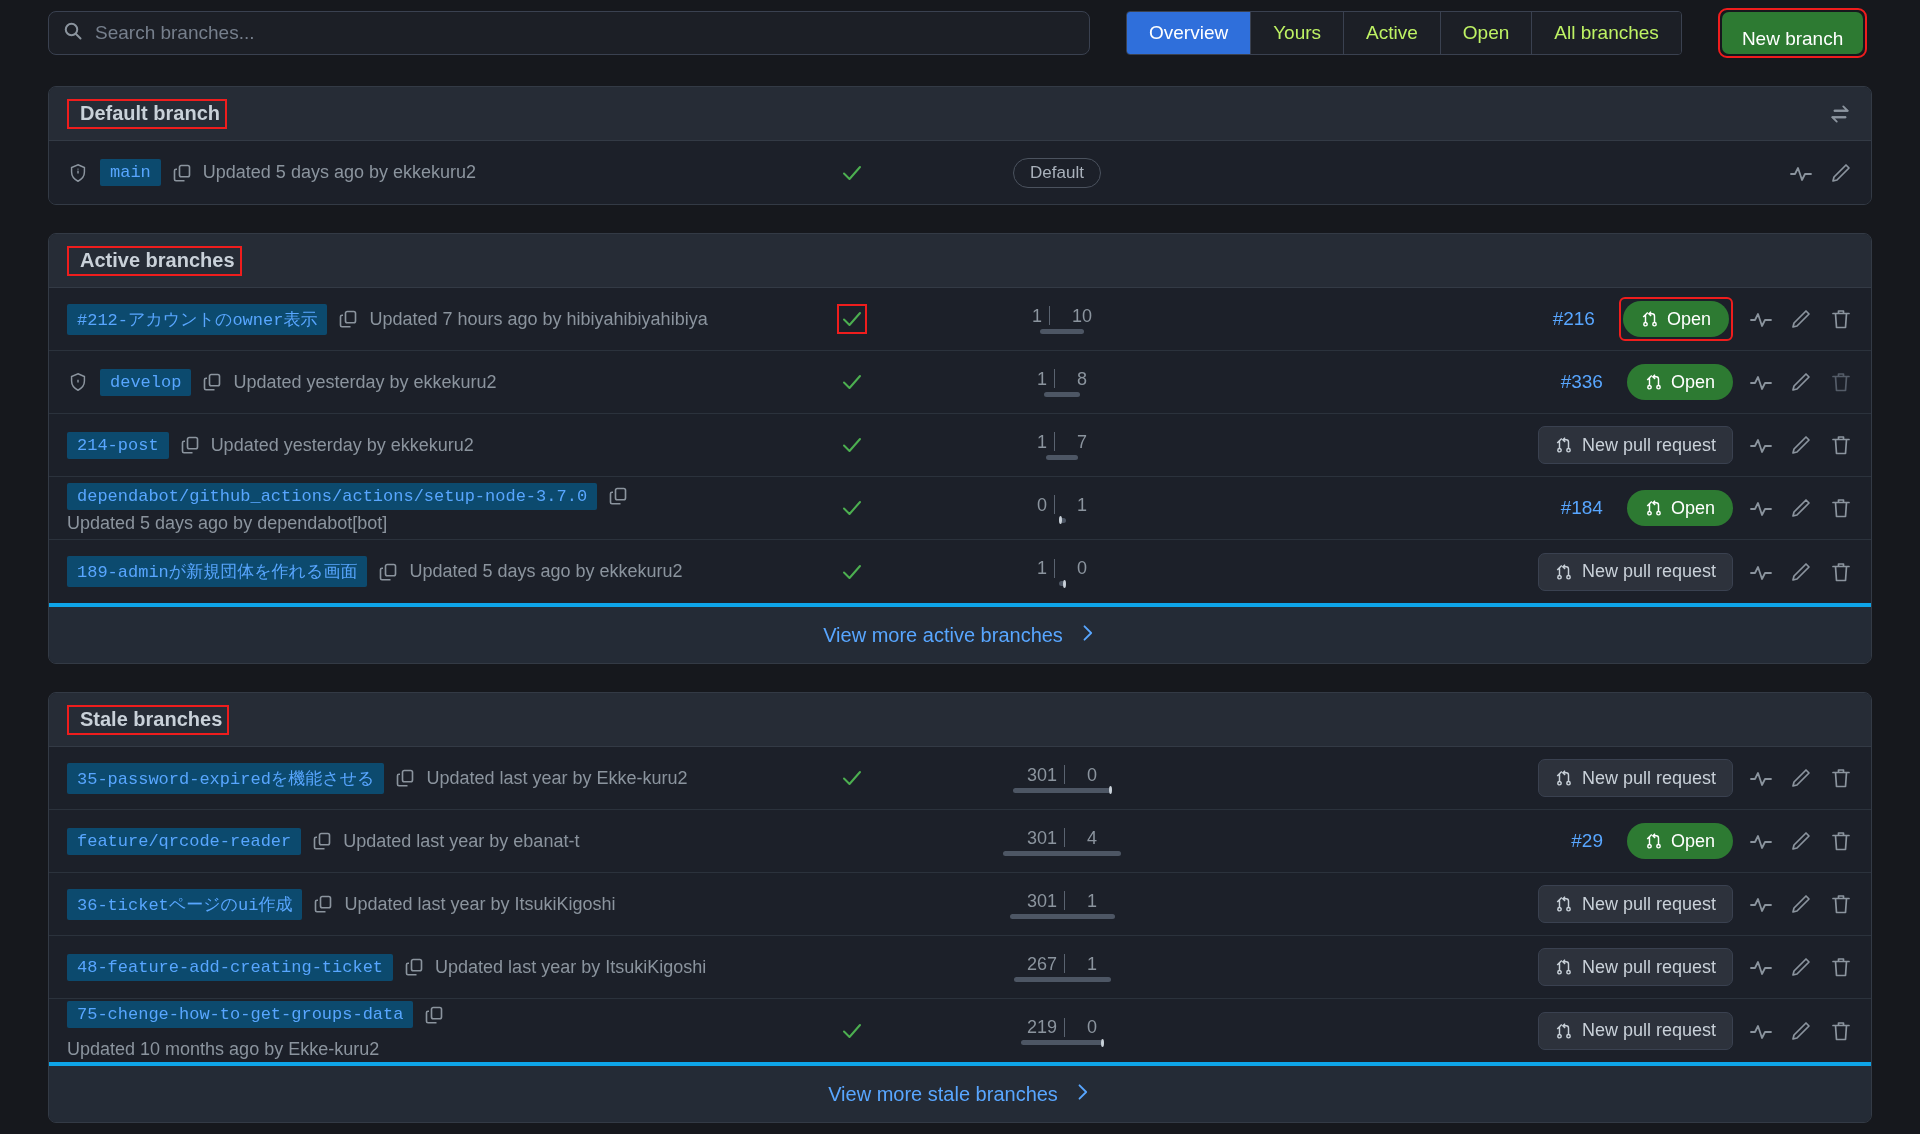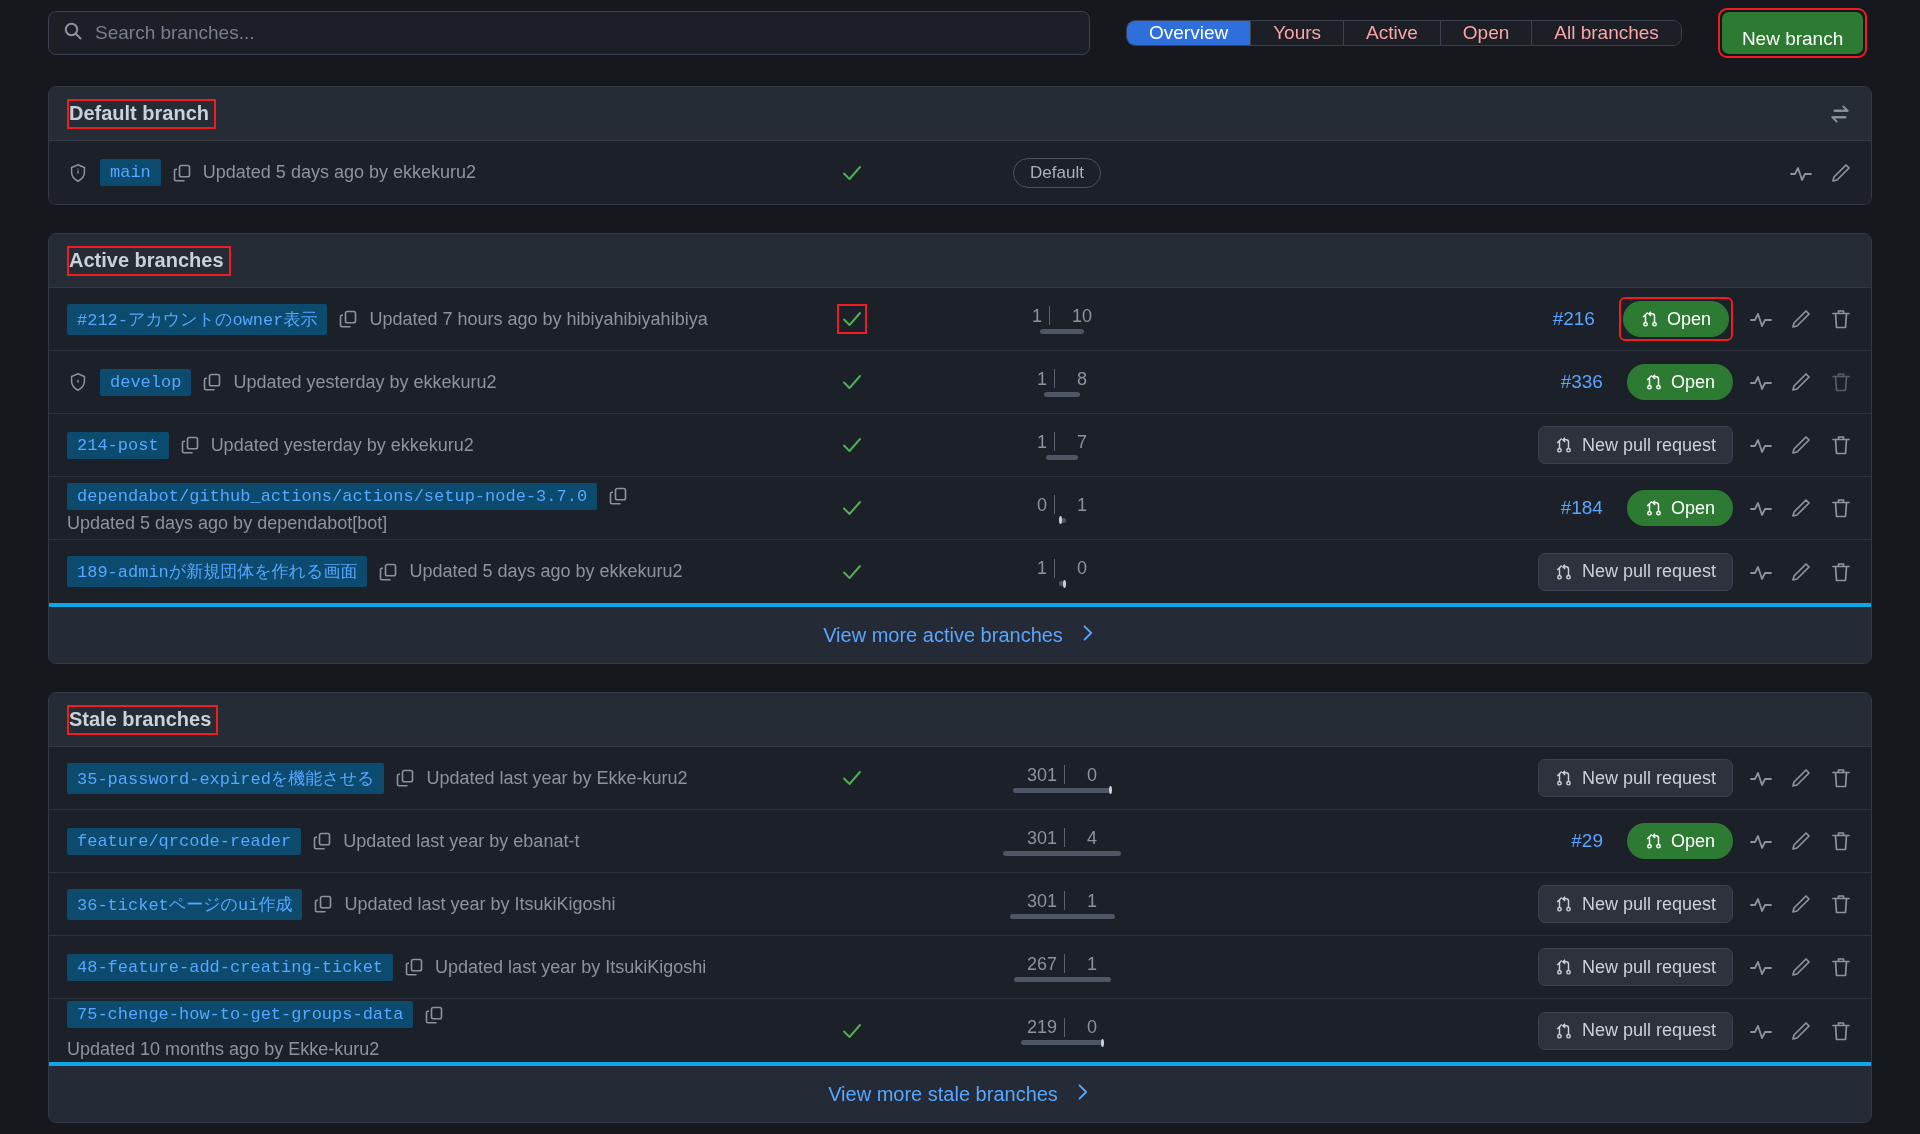--- a/index.html
+++ b/index.html
@@ -47,9 +47,9 @@
   .segmented {
     display: flex;
     border: 1px solid #3a4150;
-    border-radius: 9px;
+    border-radius: 4px;
     overflow: hidden;
-    height: 26px;
+    height: 44px;
     margin-left: 22px;
   }
   .seg {

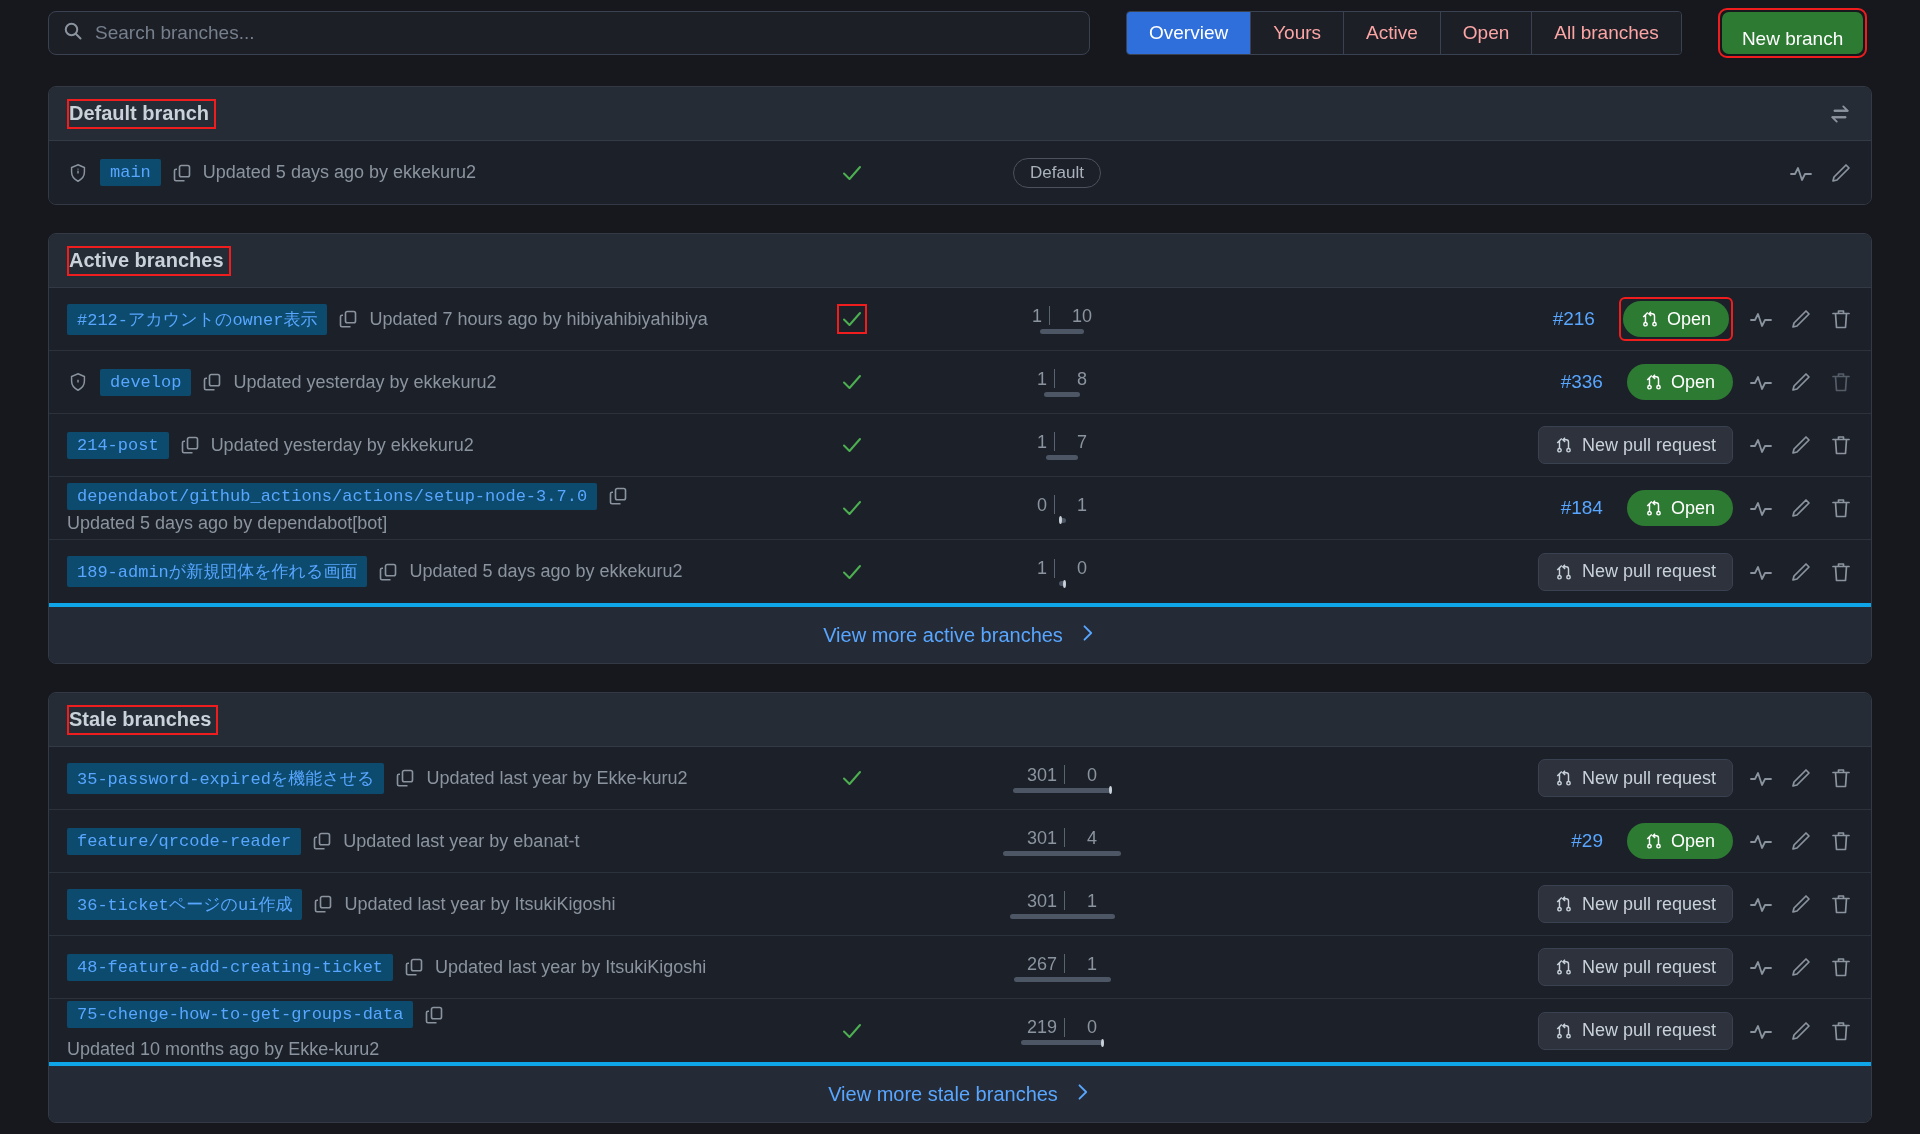--- a/index.html
+++ b/index.html
@@ -56,7 +56,7 @@
     display: flex; align-items: center; justify-content: center;
     padding: 0 22px;
     font-size: 19px;
-    color: #fca5a5;
+    color: #bef264;
     background: #1c1f26;
     border-right: 1px solid #3a4150;
     cursor: pointer;

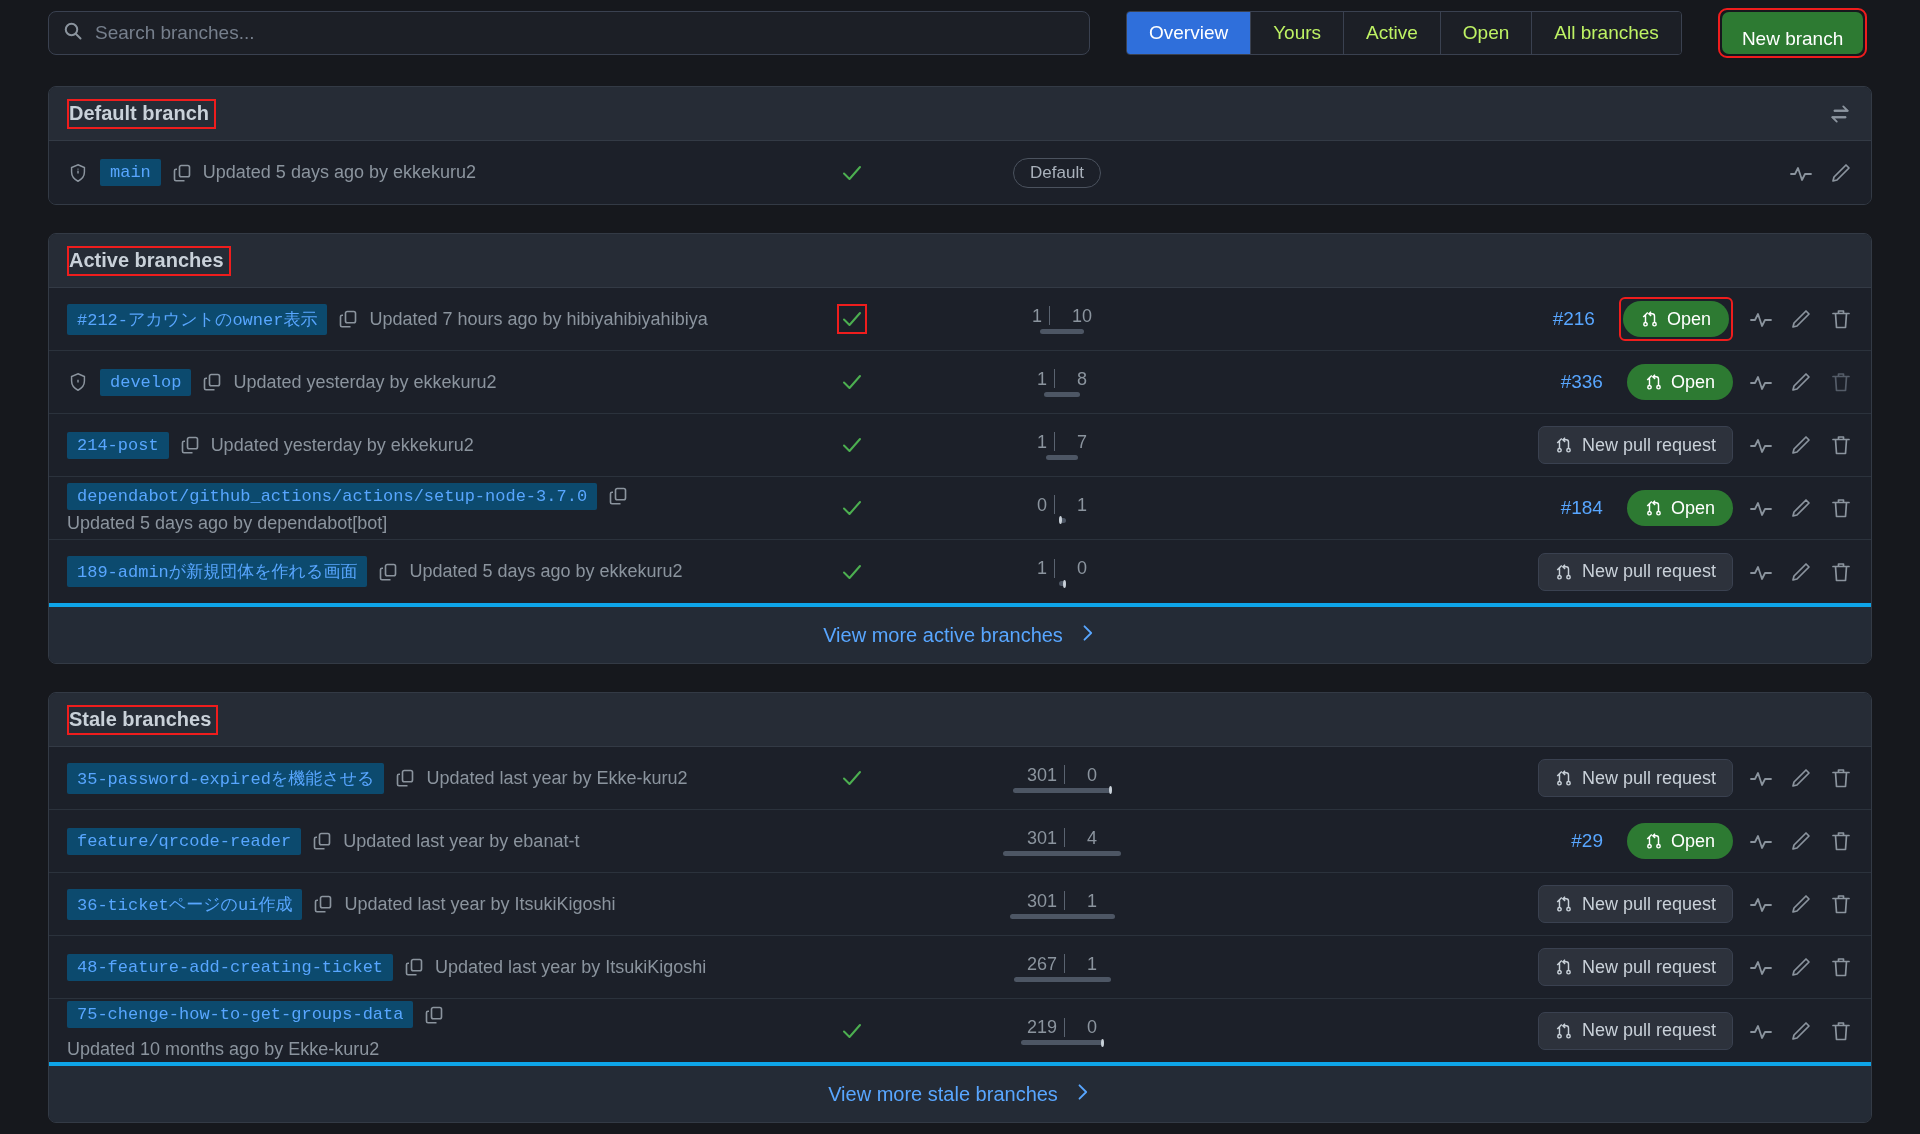--- a/index.html
+++ b/index.html
@@ -100,7 +100,7 @@
   }
   .hdr-title-box {
     border: 2px solid #ef1d1d;
-    padding: 1px 5px 2px 0;
+    padding: 1px 5px 2px 11px;
     display: inline-block;
   }
   .hdr-title {

